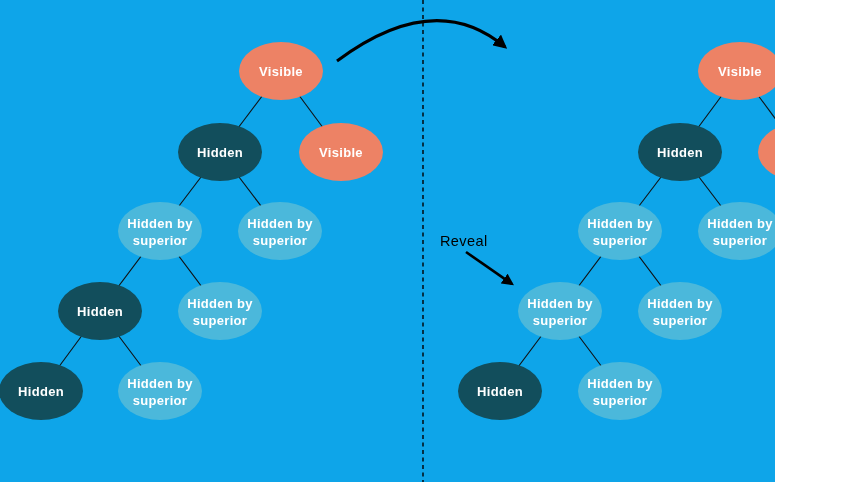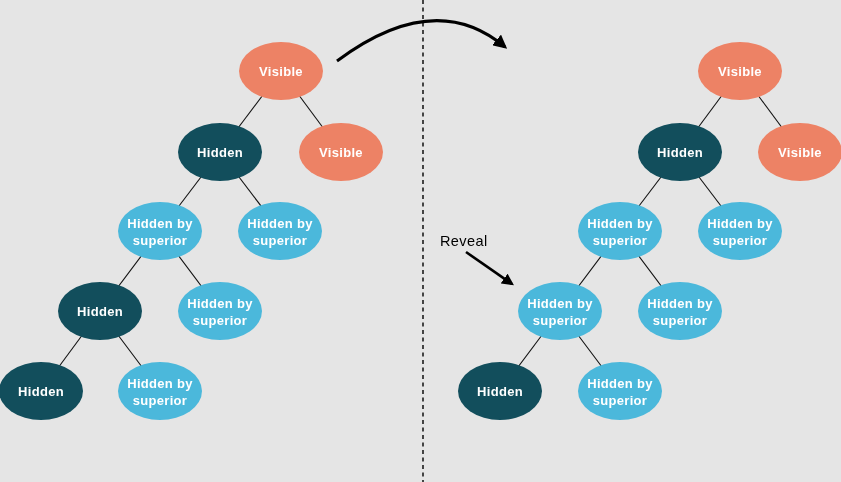--- a/index.html
+++ b/index.html
@@ -3,7 +3,7 @@
 <meta charset="utf-8">
 <style>
   html, body { margin: 0; padding: 0; background: #ffffff; }
-  .canvas { position: relative; width: 841px; height: 482px; background: #e5e5e5; overflow: hidden; }
+  .canvas { position: relative; width: 775px; height: 482px; background: #0ea5e9; overflow: hidden; }
   svg { display: block; }
   .node-label { font-family: "Liberation Sans", sans-serif; font-size: 13px; font-weight: 600; fill: #ffffff; letter-spacing: 0.3px; }
   .reveal-label { font-family: "Liberation Sans", sans-serif; font-size: 14.5px; font-weight: 500; fill: #000000; letter-spacing: 0.4px; }

